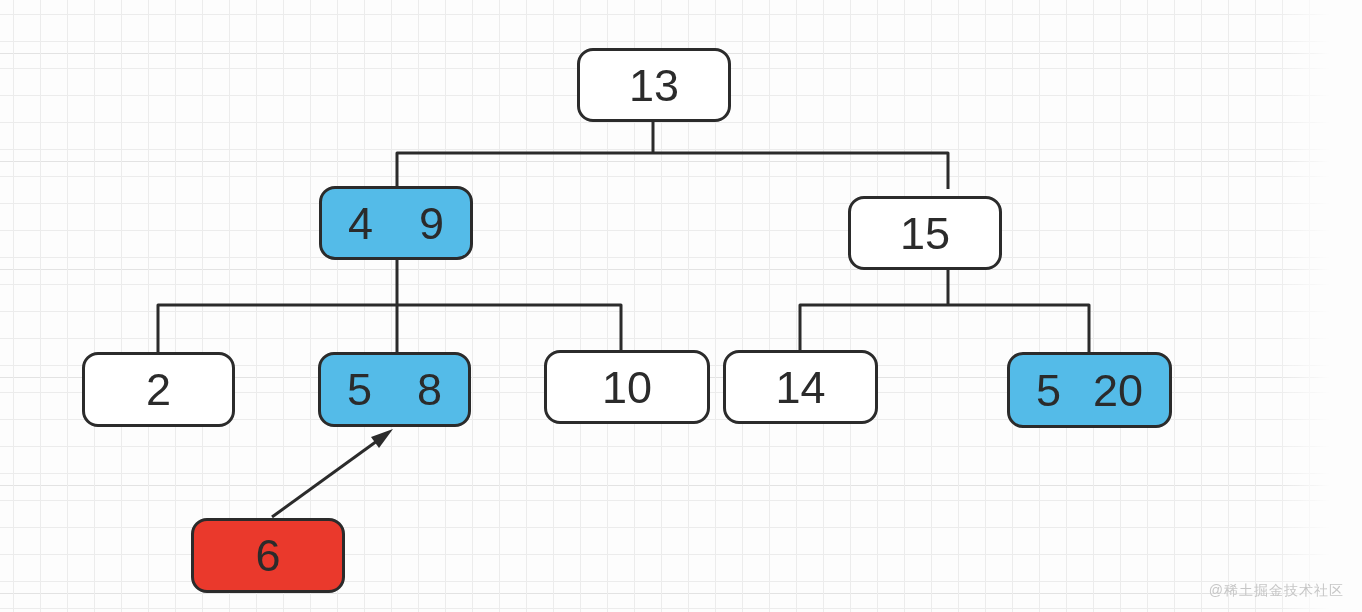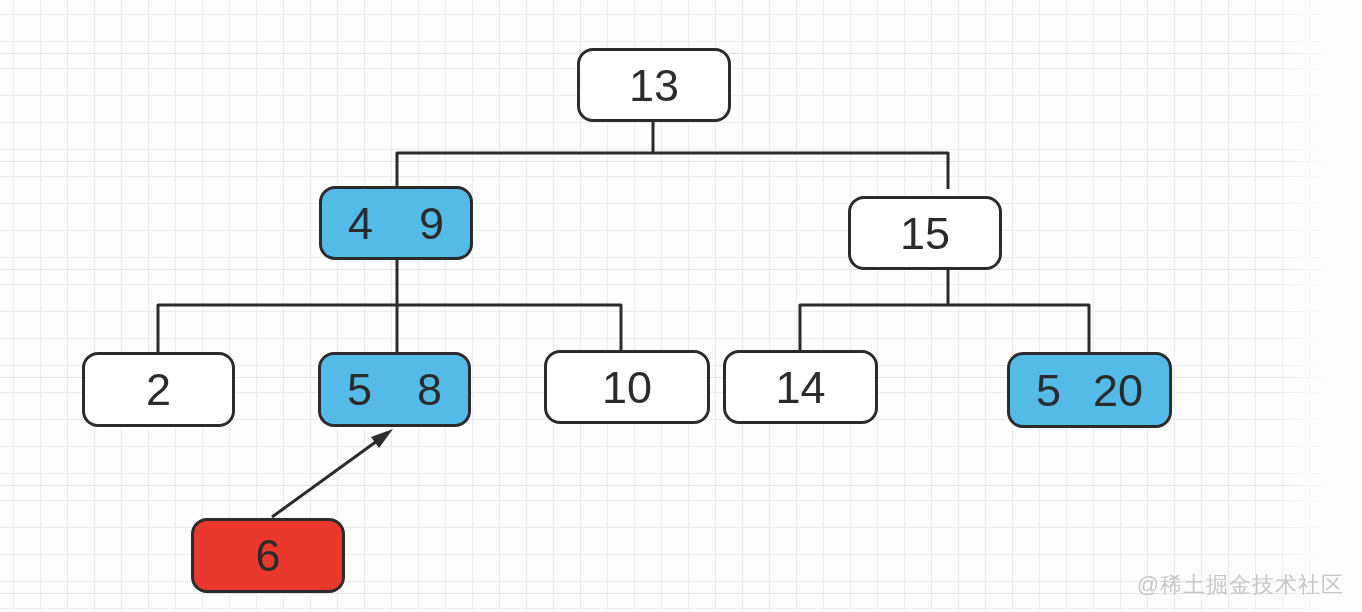--- a/index.html
+++ b/index.html
@@ -76,7 +76,7 @@
     position: absolute;
     right: 18px;
     bottom: 12px;
-    font-size: 22px;
+    font-size: 14px;
     letter-spacing: 1px;
     color: var(--watermark, #c6c6c6);
     user-select: none;

